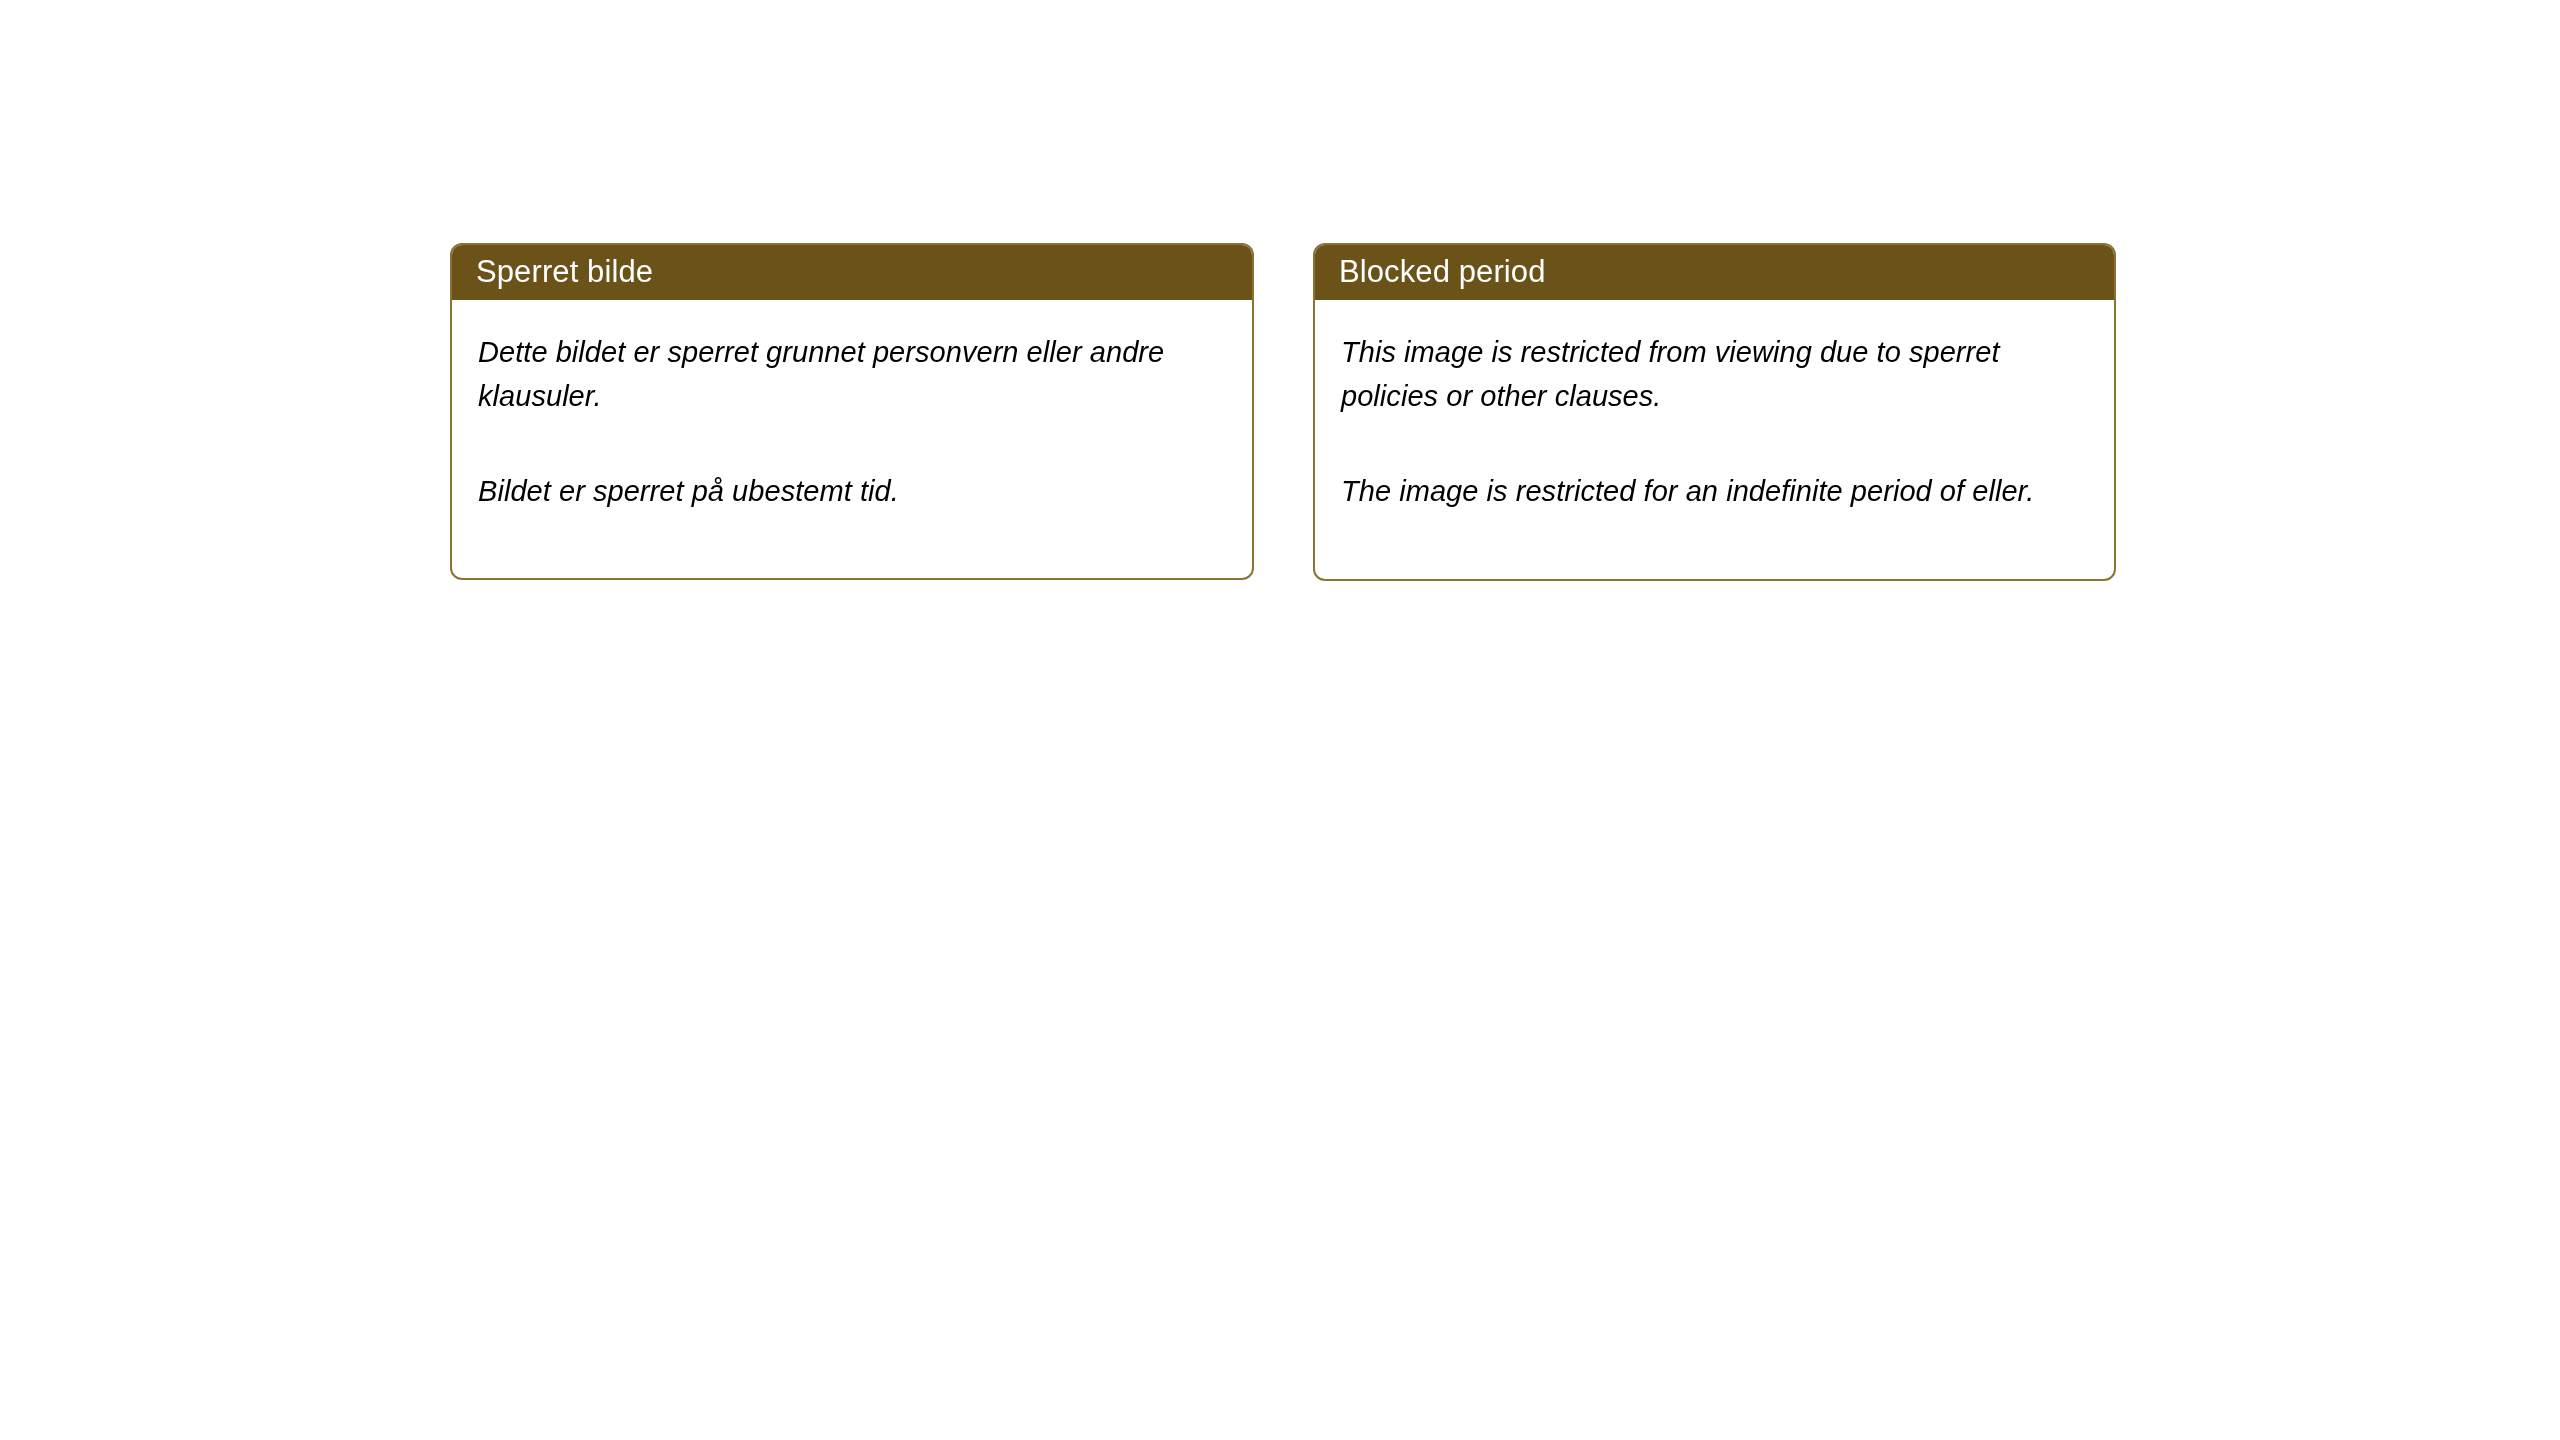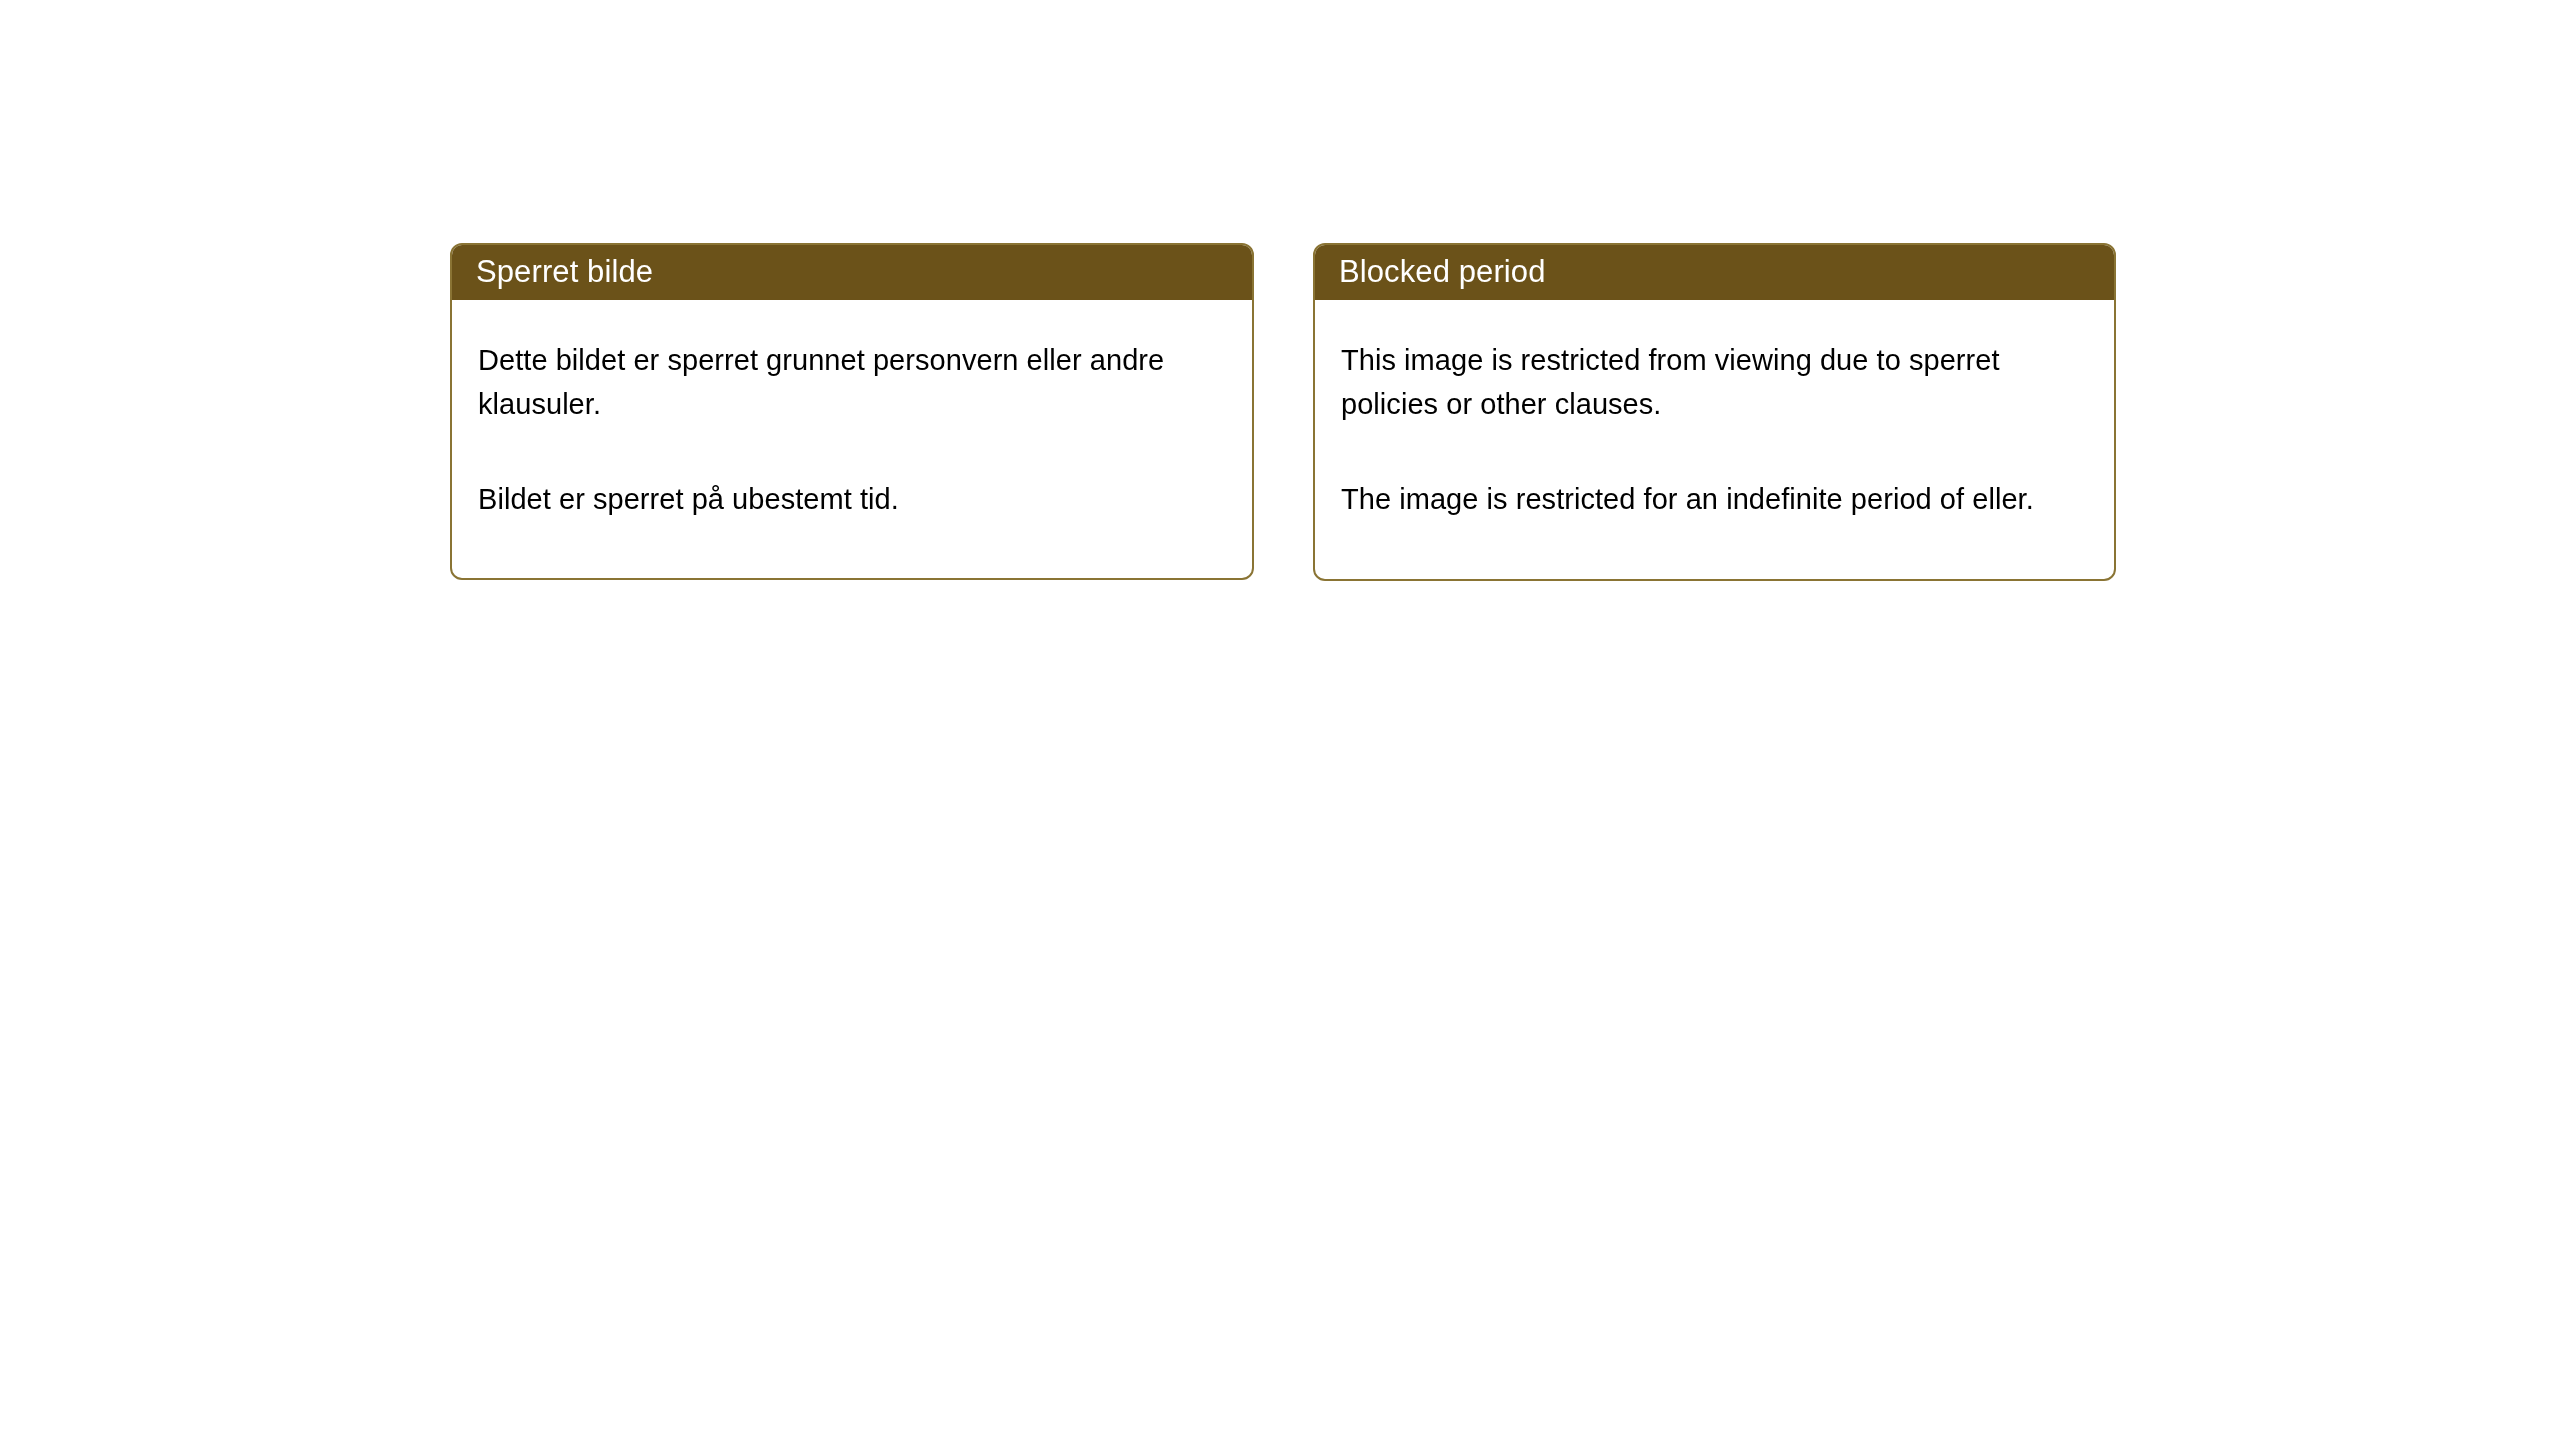--- a/index.html
+++ b/index.html
@@ -54,7 +54,7 @@
     display: flex;
     align-items: center;
     padding: 4px 26px;
-    margin: -2px -2px 16px -2px;
+    margin: -2px -2px 8px -2px;
     border-top-left-radius: 10px;
     border-top-right-radius: 10px;
     text-align: center;

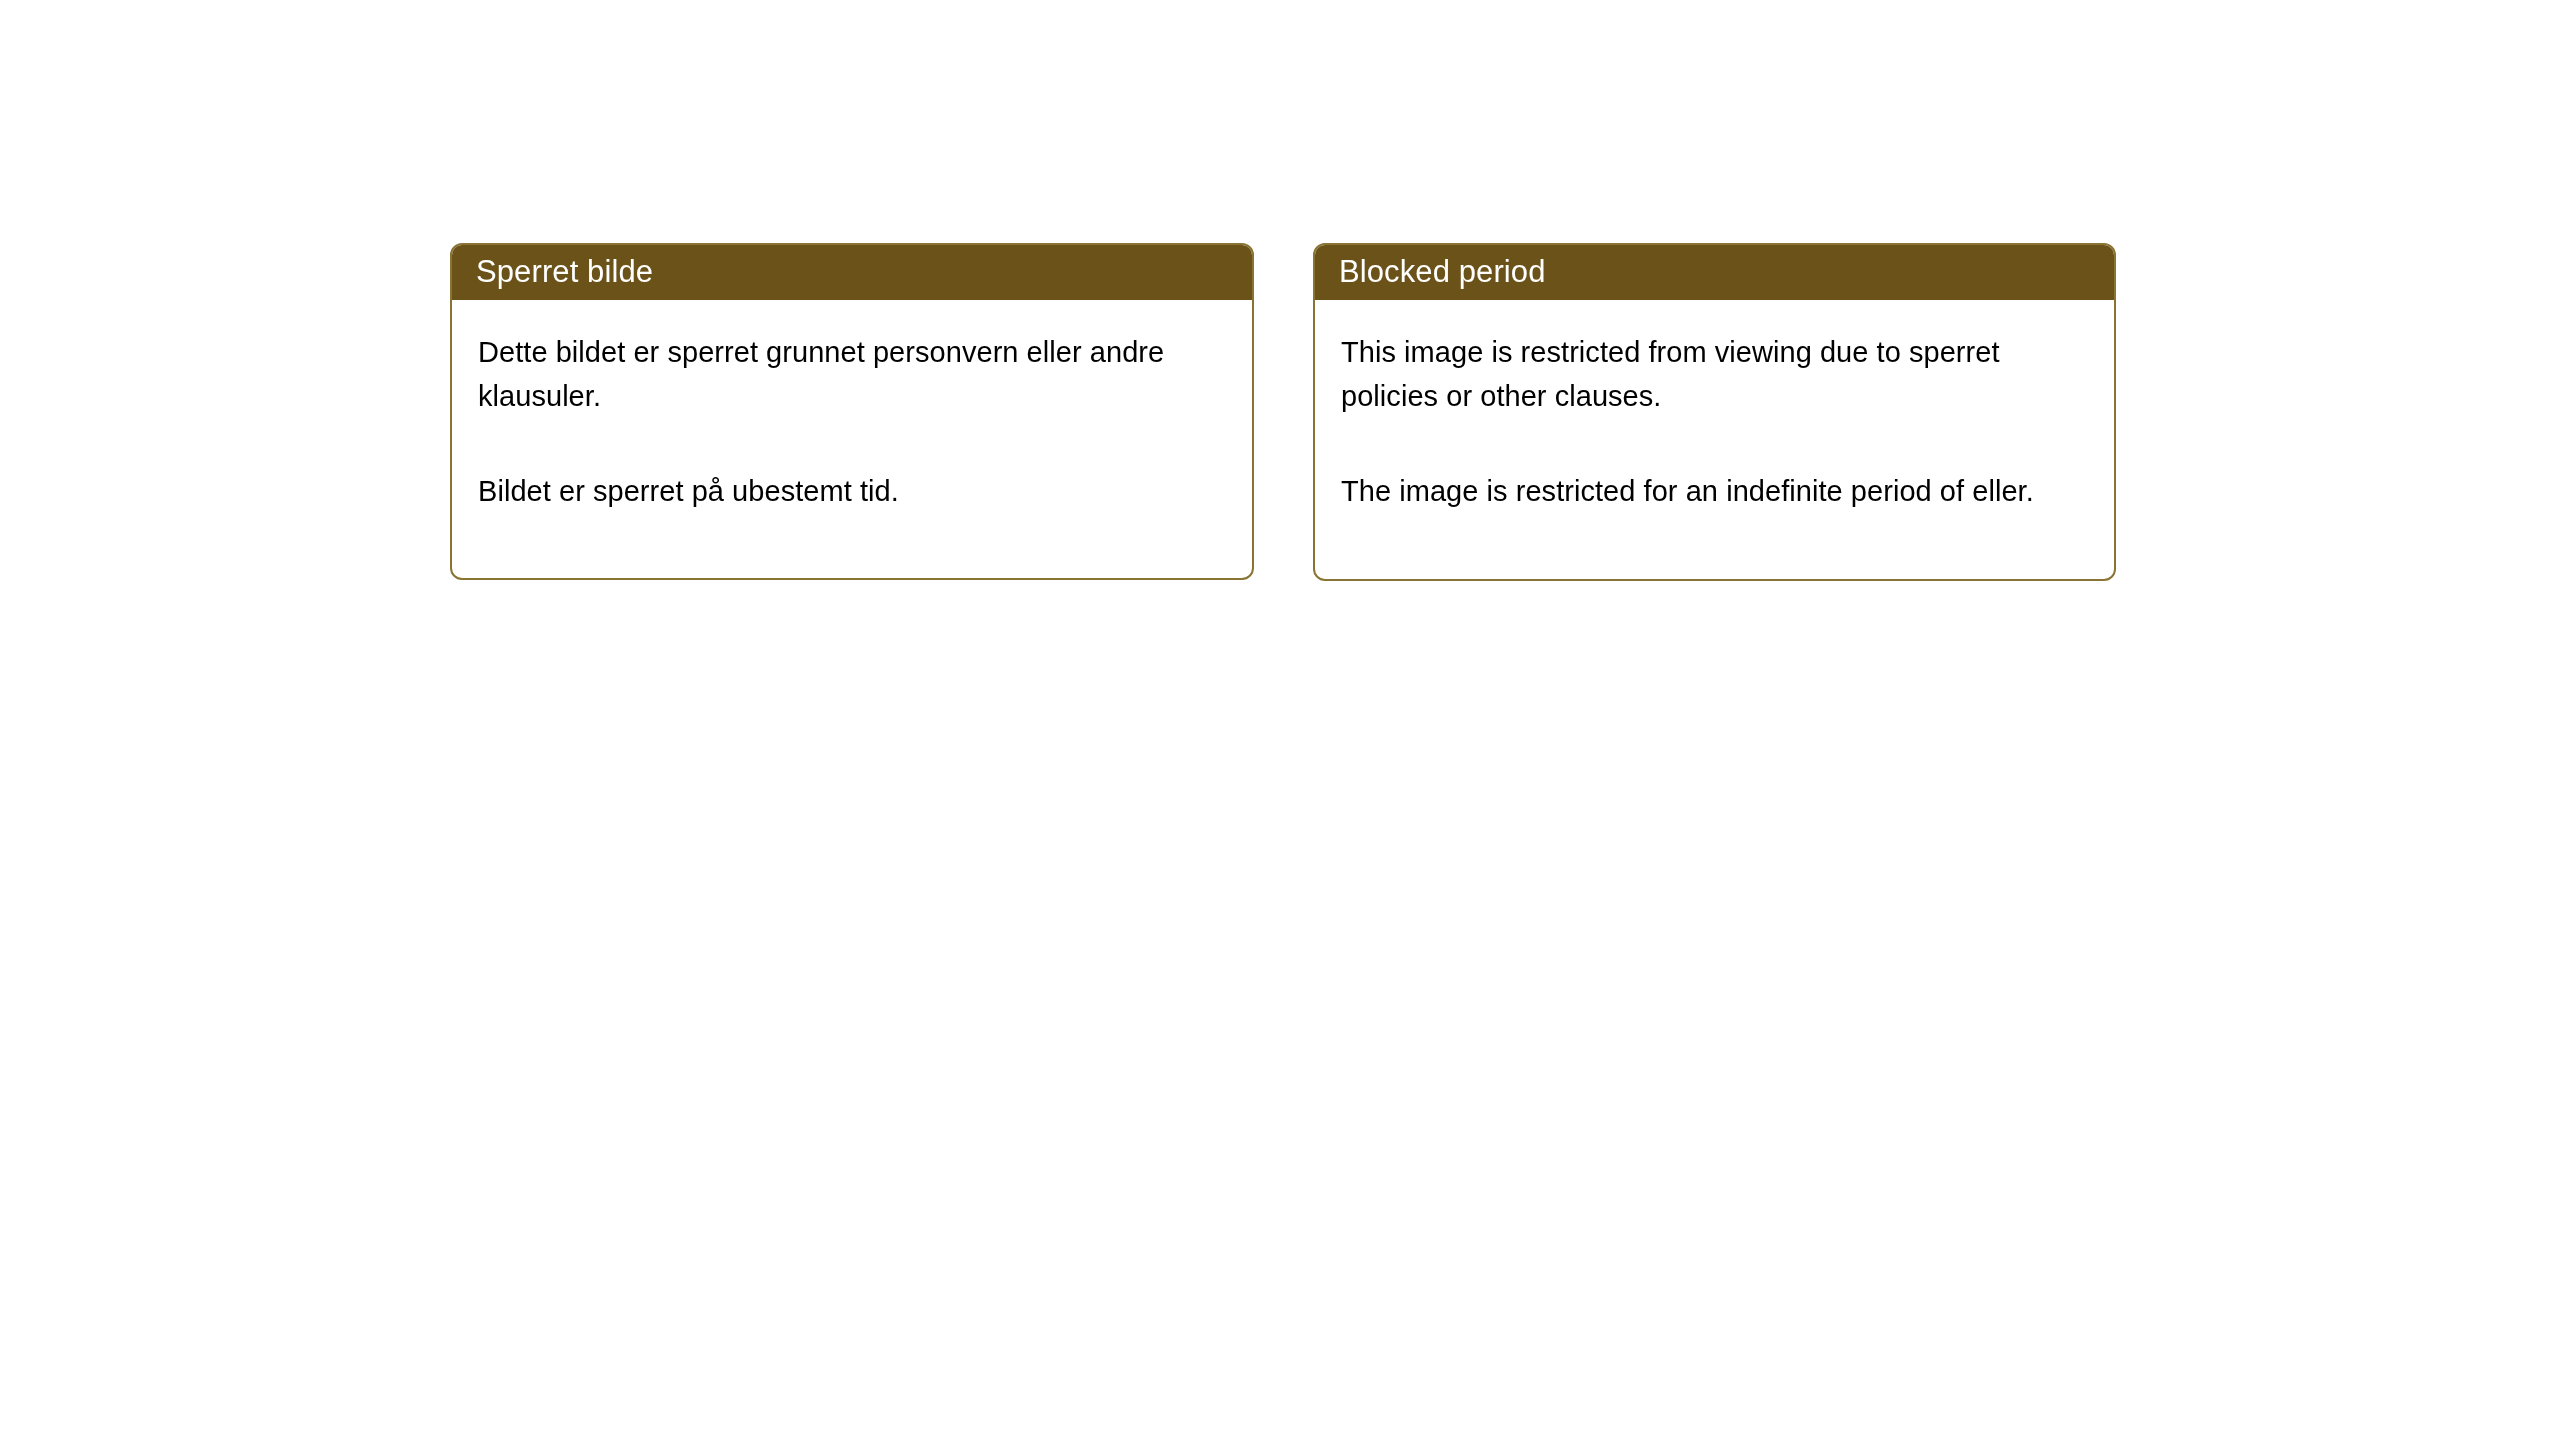--- a/index.html
+++ b/index.html
@@ -82,6 +82,7 @@
     line-height: 44px;
     margin: 0;
     letter-spacing: 0.05px;
+    font-style: italic;
   }
 
   .card-paragraph + .card-paragraph {

